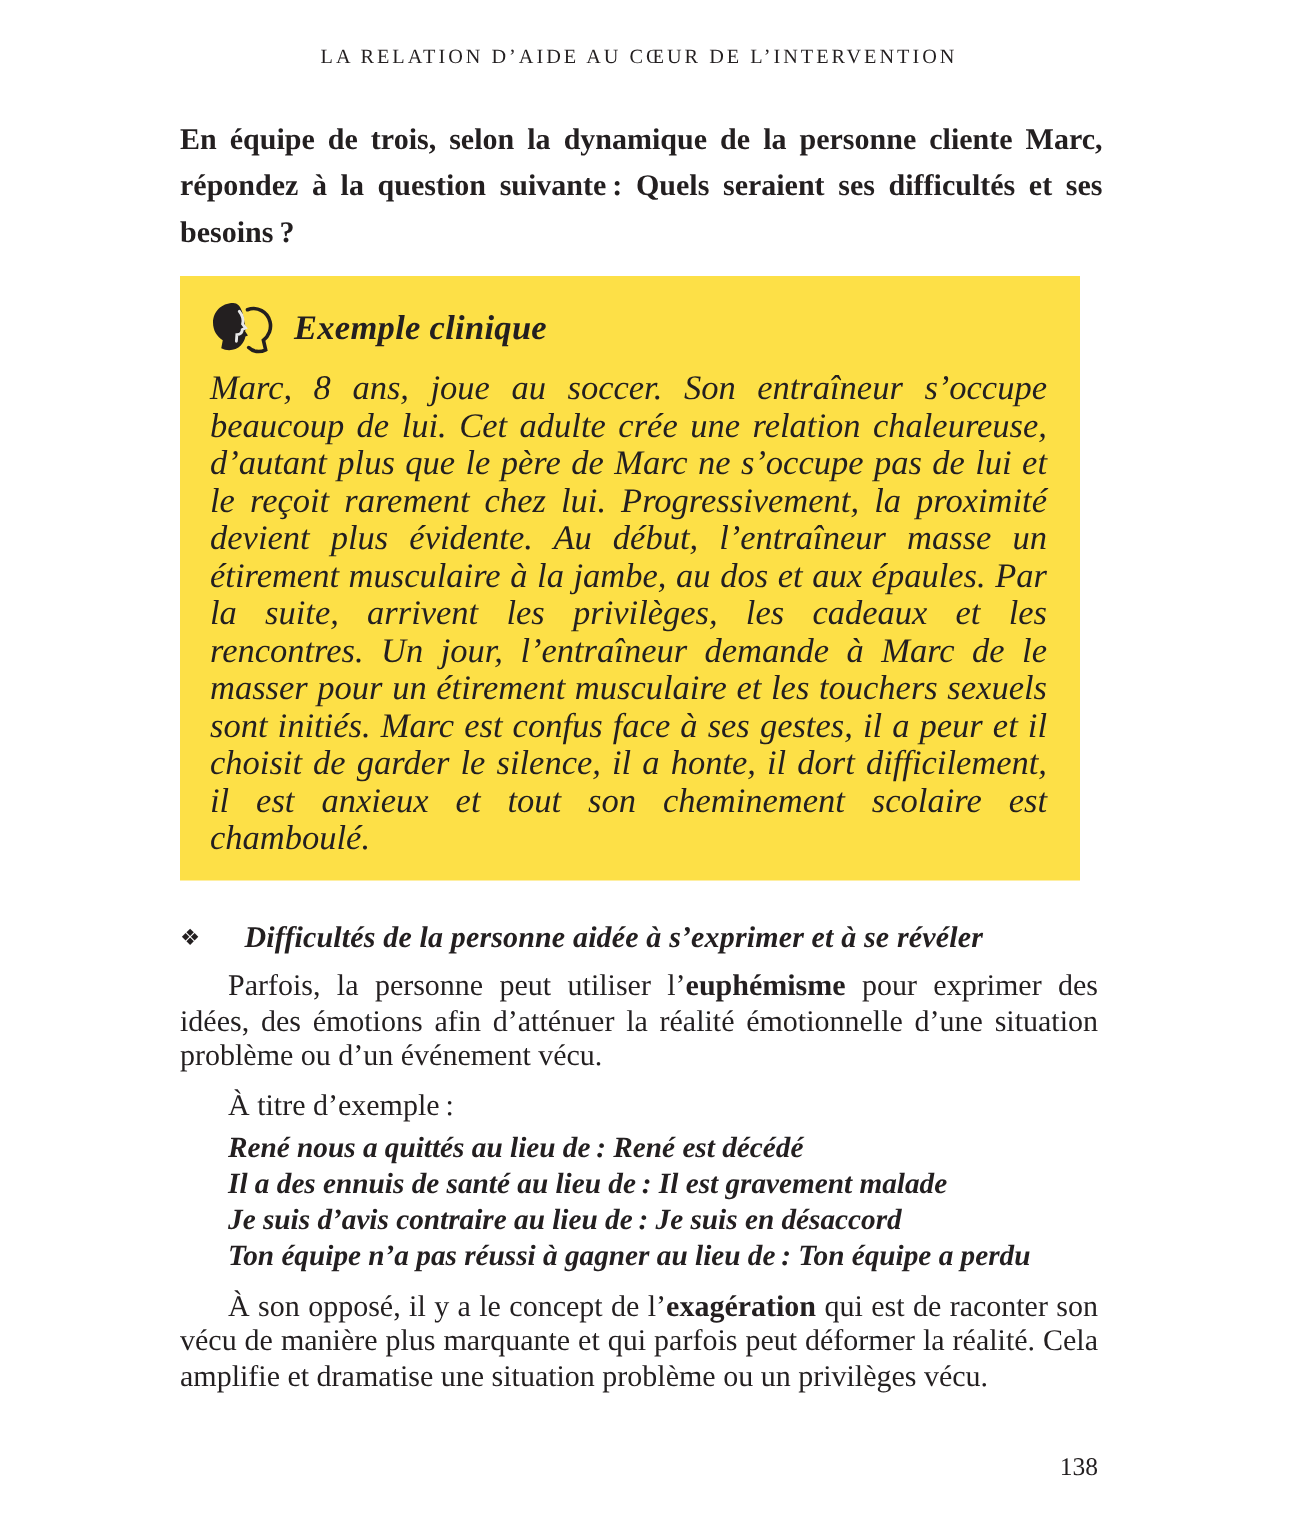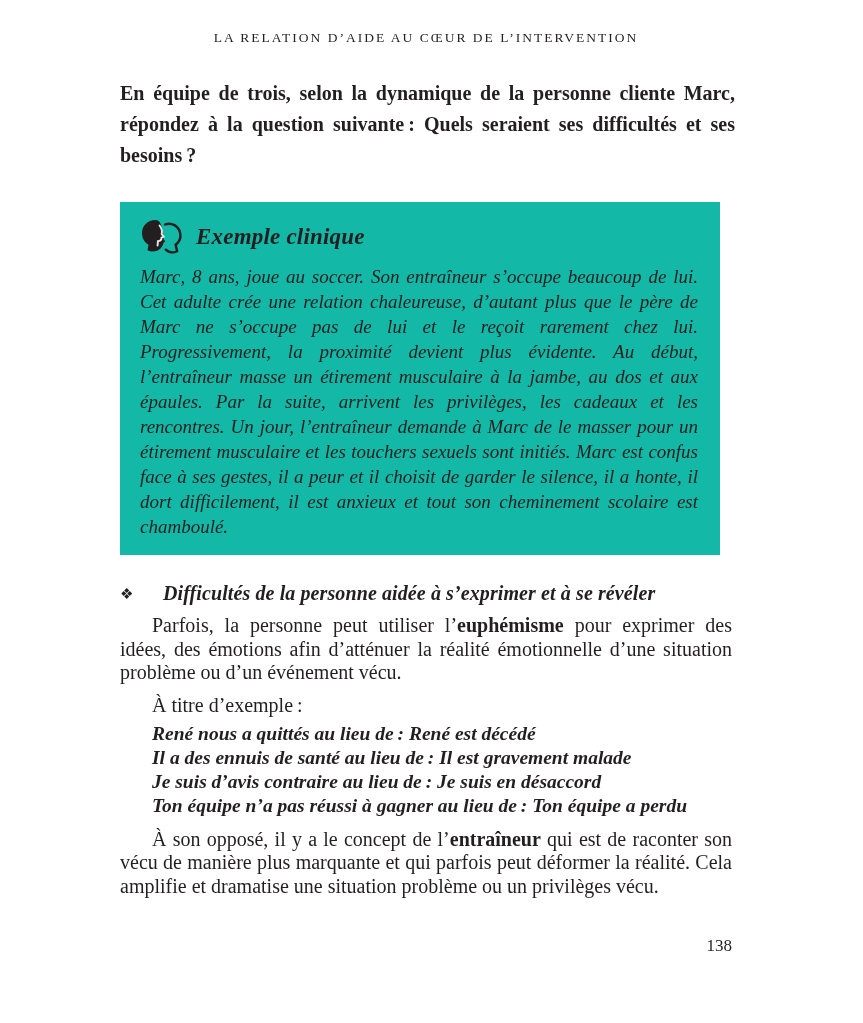--- a/index.html
+++ b/index.html
@@ -33,10 +33,10 @@
   }
 
   .example-box {
-    margin-top: 31px;
+    margin-top: 13px;
     width: 600px;
     box-sizing: border-box;
-    background: #14b8a6;
+    background: #fde047;
     padding: 16px 22px 16px 20px;
   }
   .box-title-row { display: flex; align-items: center; gap: 13px; }

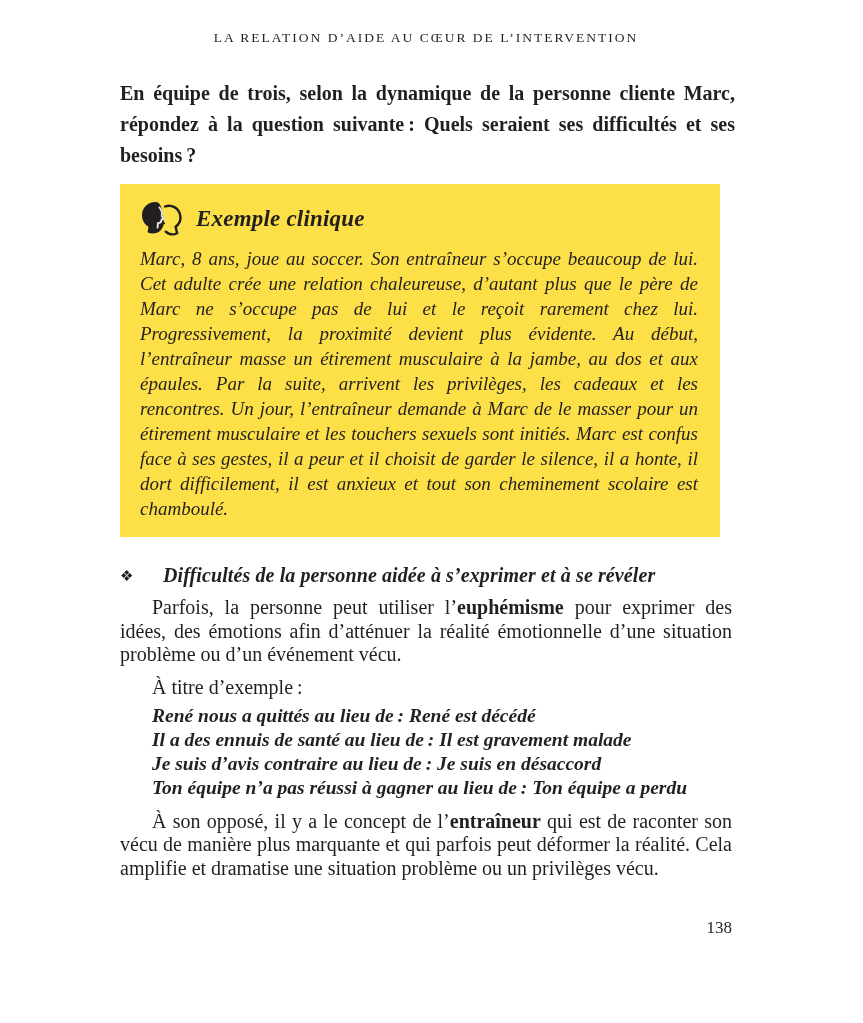--- a/index.html
+++ b/index.html
@@ -51,7 +51,7 @@
   .box-body {
     margin: 9px 0 0 0;
     font-style: italic;
-    font-size: 19px;
+    font-size: 23px;
     line-height: 25px;
     text-align: justify;
   }

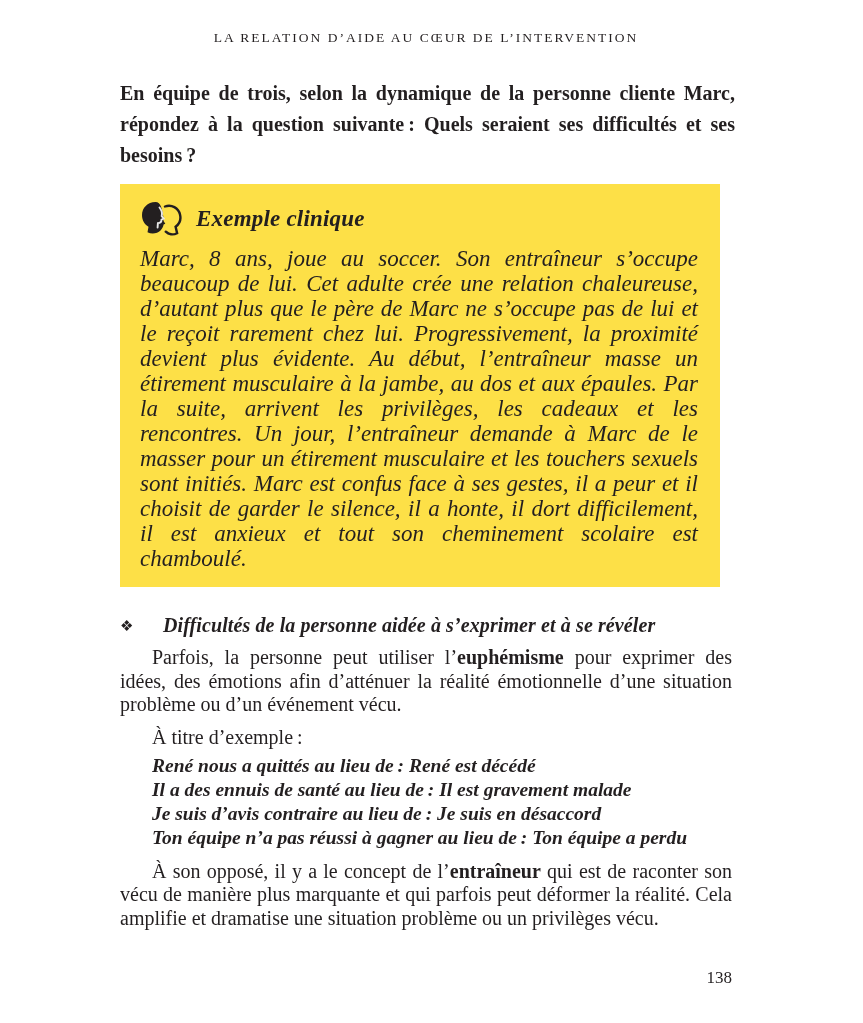--- a/index.html
+++ b/index.html
@@ -152,7 +152,7 @@
       <div class="example-line">Ton équipe n’a pas réussi à gagner au lieu de : Ton équipe a perdu</div>
     </div>
 
-    <p class="para para2"><span>À son opposé, il y a le concept de l’</span><b>entraîneur</b><span> qui est de raconter son vécu de manière plus marquante et qui parfois peut déformer la réalité. Cela amplifie et dramatise une situation problème ou un privilèges vécu.</span></p>
+    <p class="para para2"><span>À son opposé, il y a le concept de l’</span><b>exagération</b><span> qui est de raconter son vécu de manière plus marquante et qui parfois peut déformer la réalité. Cela amplifie et dramatise une situation problème ou un privilèges vécu.</span></p>
 
     <div class="page-number">138</div>
 

